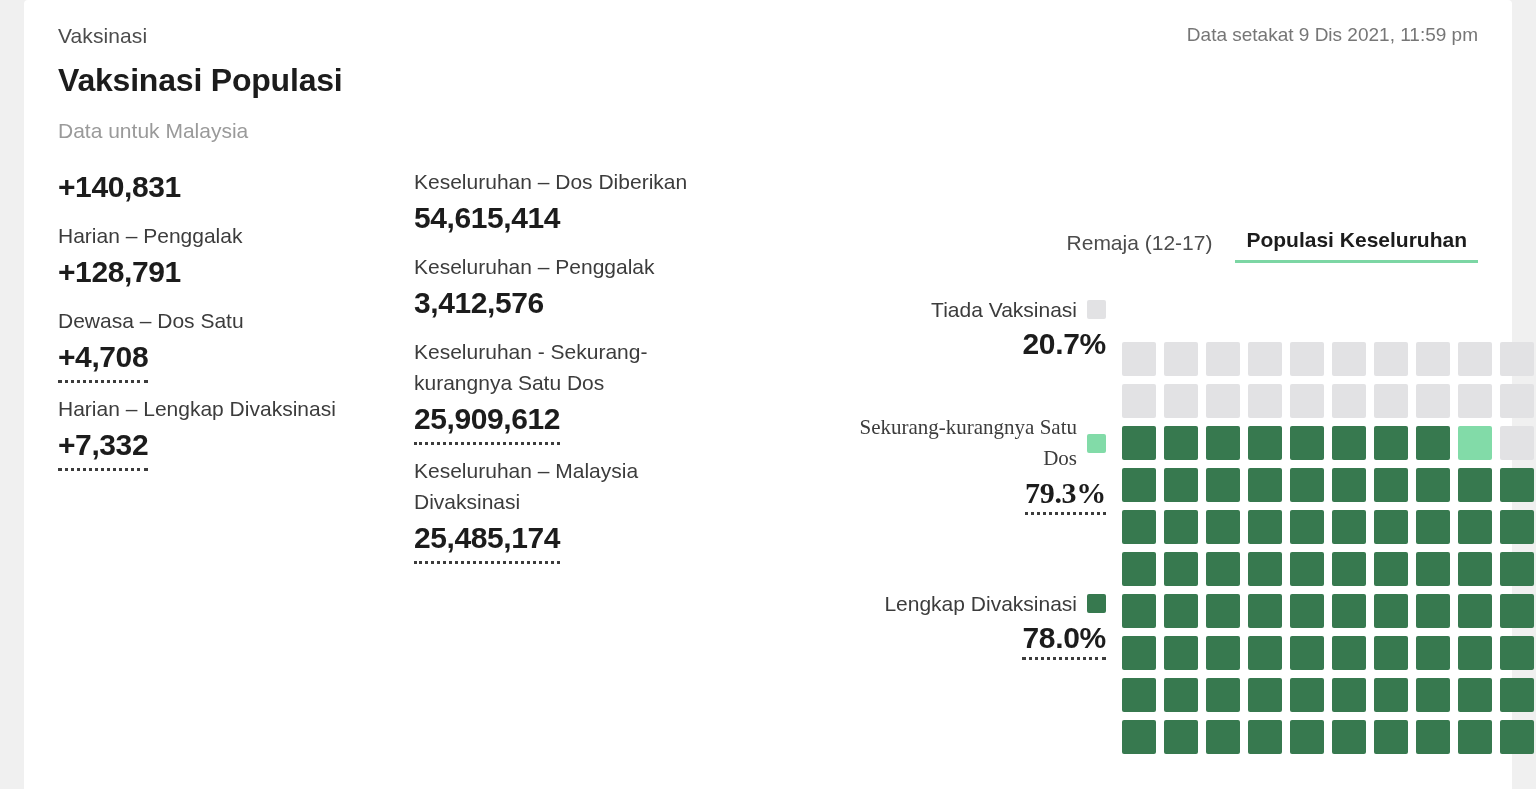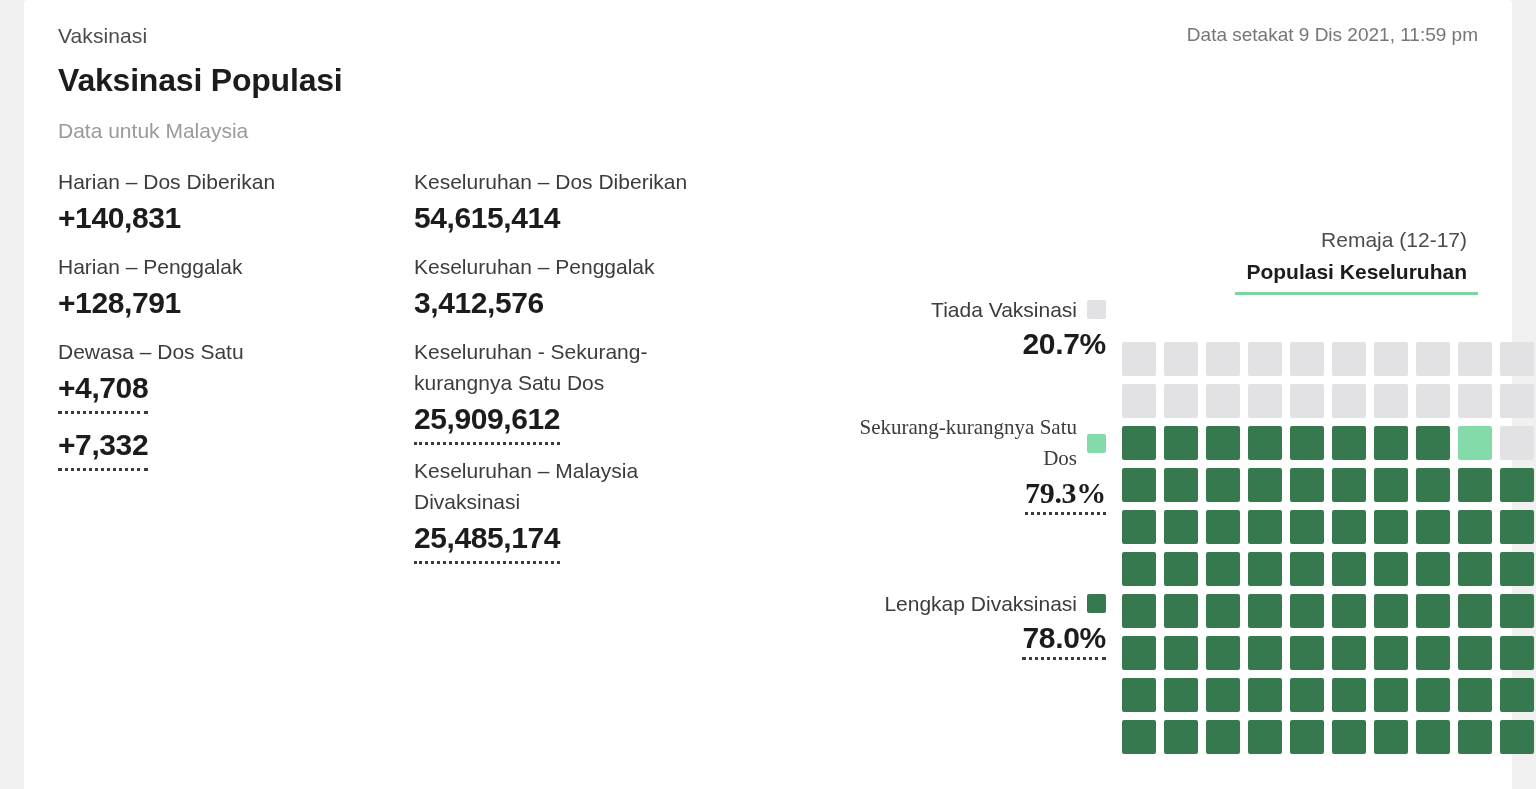--- a/index.html
+++ b/index.html
@@ -204,7 +204,6 @@
     <div class="stats">
       <div class="stat-col col1">
         <div class="stat-block">
-          <div class="stat-label">Harian – Dos Diberikan</div>
           <div class="stat-value">+140,831</div>
         </div>
         <div class="stat-block">

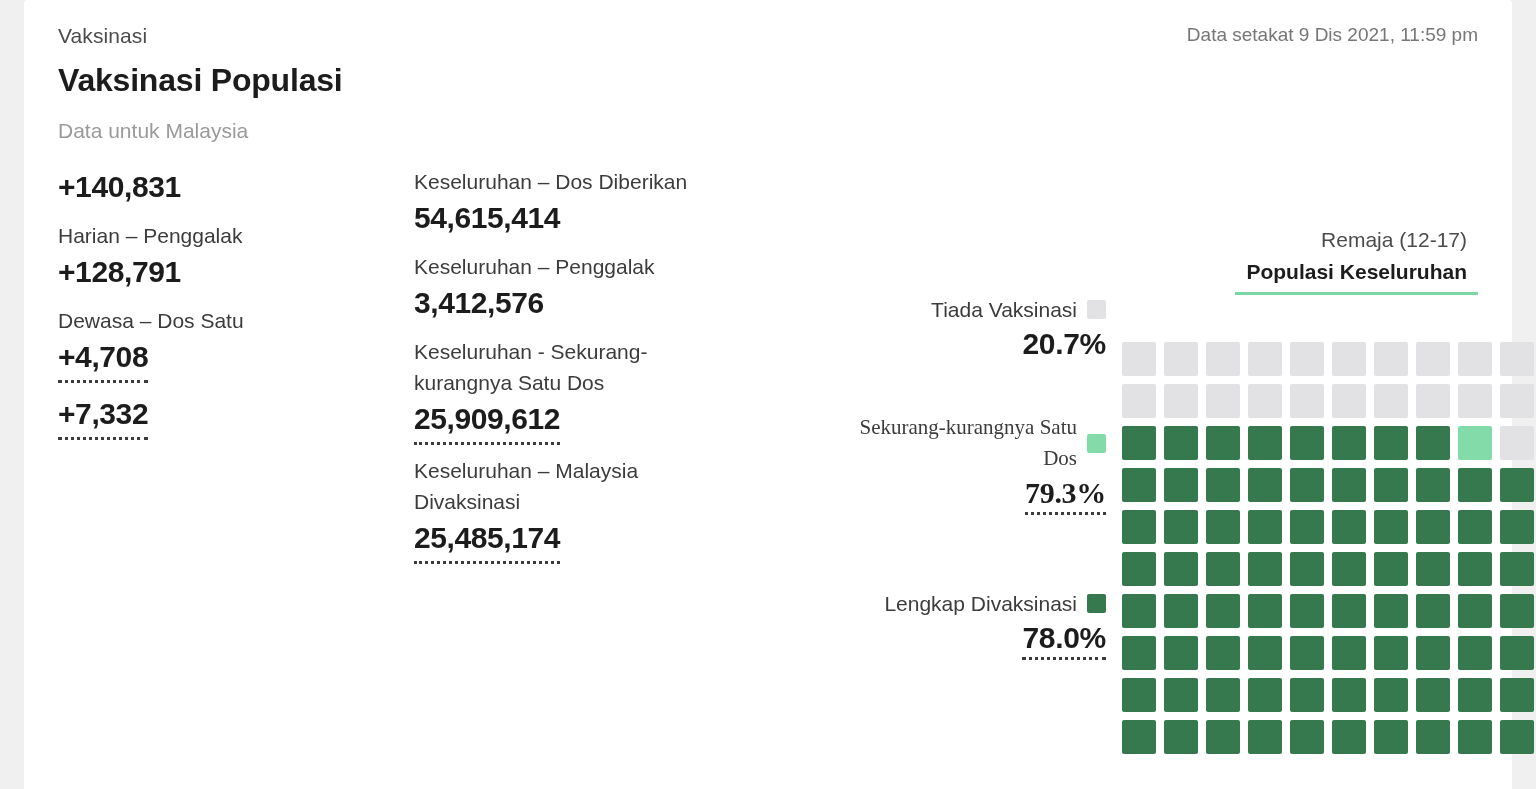--- a/index.html
+++ b/index.html
@@ -111,8 +111,7 @@
     top: 228px;
     display: flex;
     align-items: flex-end;
-    gap: 0px;
-    flex-direction: column;
+    gap: 12px;
   }
   .tab {
     font-size: 21px;

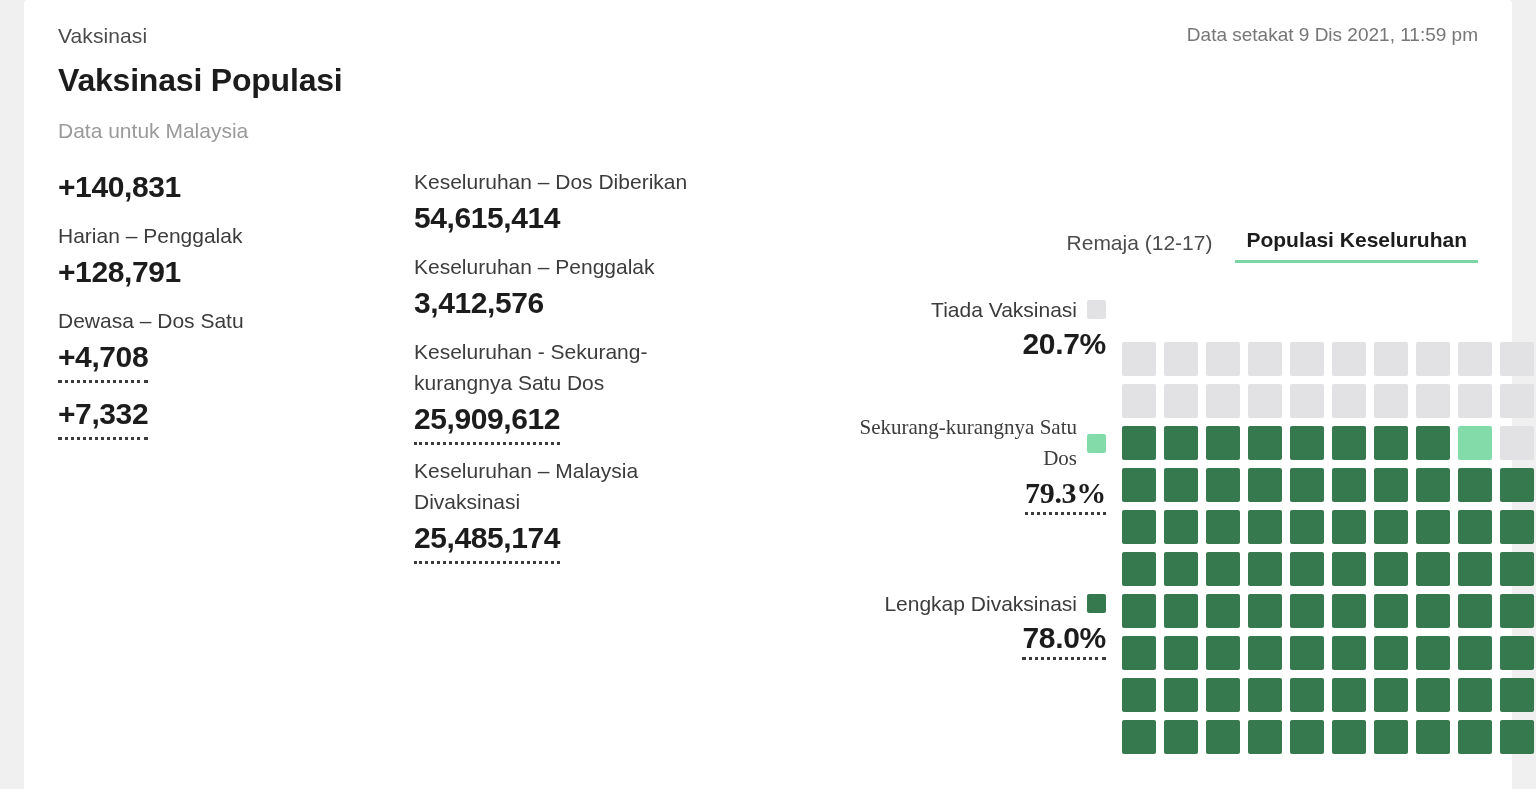--- a/index.html
+++ b/index.html
@@ -214,6 +214,7 @@
           <div class="stat-value dashed">+4,708</div>
         </div>
         <div class="stat-block">
+          <div class="stat-label">Harian – Lengkap Divaksinasi</div>
           <div class="stat-value dashed">+7,332</div>
         </div>
       </div>

